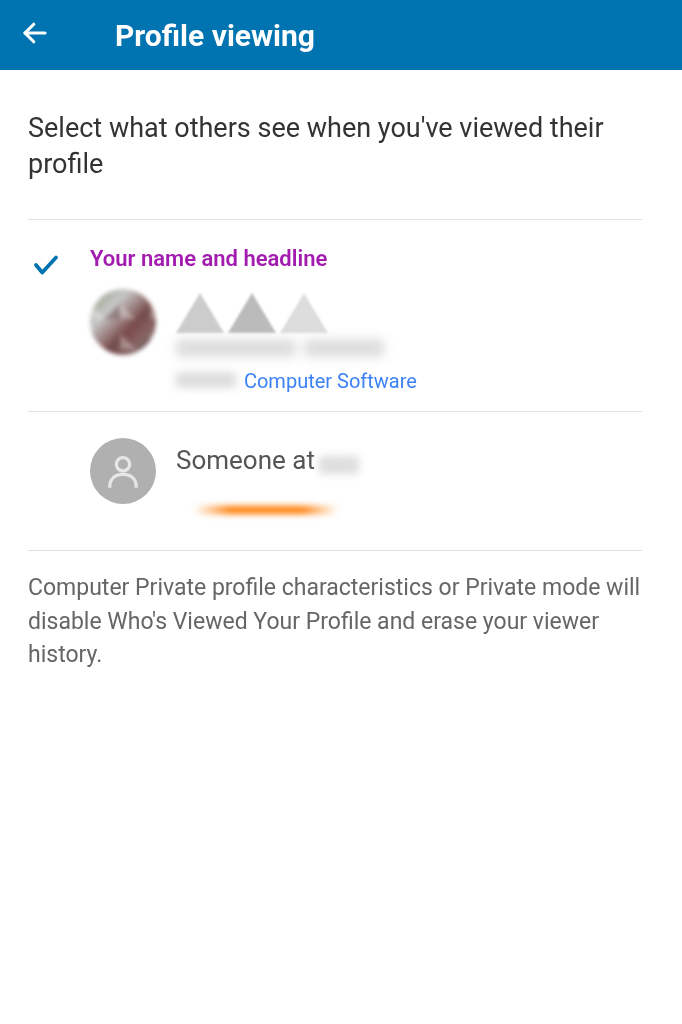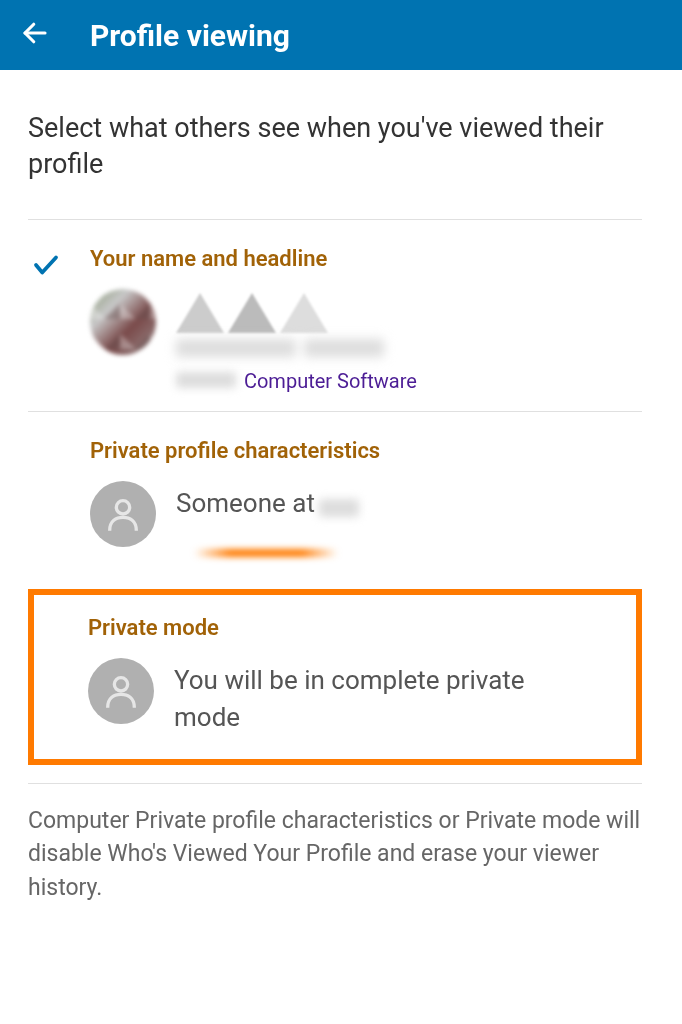--- a/index.html
+++ b/index.html
@@ -27,6 +27,7 @@
       color: #fff;
       font-size: 30px;
       font-weight: 700;
+      margin-left: 25px;
     }
     .content {
       padding: 40px 40px 0 28px;

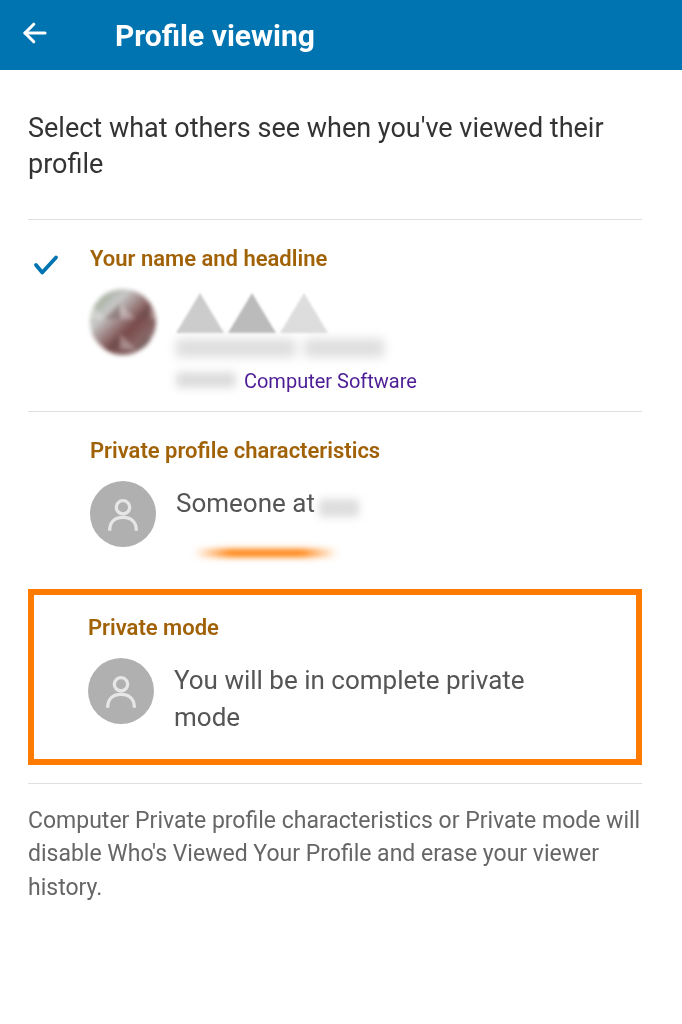--- a/index.html
+++ b/index.html
@@ -63,7 +63,7 @@
     .option-title {
       font-size: 22px;
       font-weight: 600;
-      color: #a16207;
+      color: #a21caf;
       margin-bottom: 18px;
     }
     .option-row {

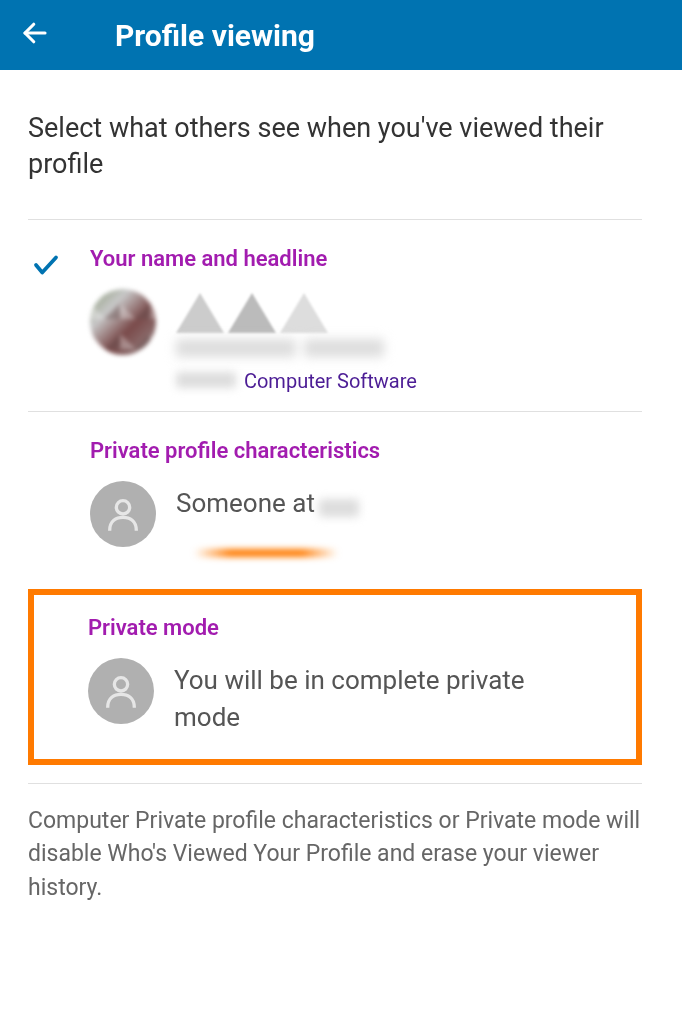--- a/index.html
+++ b/index.html
@@ -126,7 +126,7 @@
       border-radius: 2px;
     }
     .software-text {
-      color: #4c1d95;
+      color: #3b82f6;
       font-size: 20px;
     }
     .highlighted {

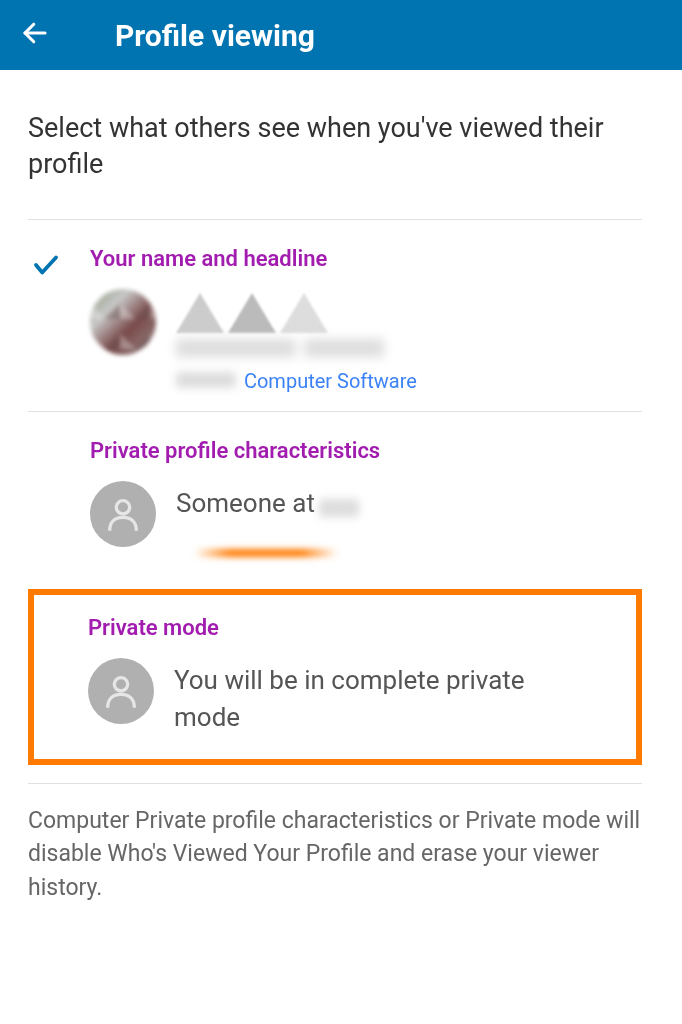--- a/index.html
+++ b/index.html
@@ -218,7 +218,6 @@
   <div class="option">
     <div class="check-col"></div>
     <div class="option-body">
-      <div class="option-title">Private profile characteristics</div>
       <div class="option-row">
         <div class="avatar-person">
           <svg width="40" height="40" viewBox="0 0 24 24" fill="none" stroke="#e6e6e6" stroke-width="2">

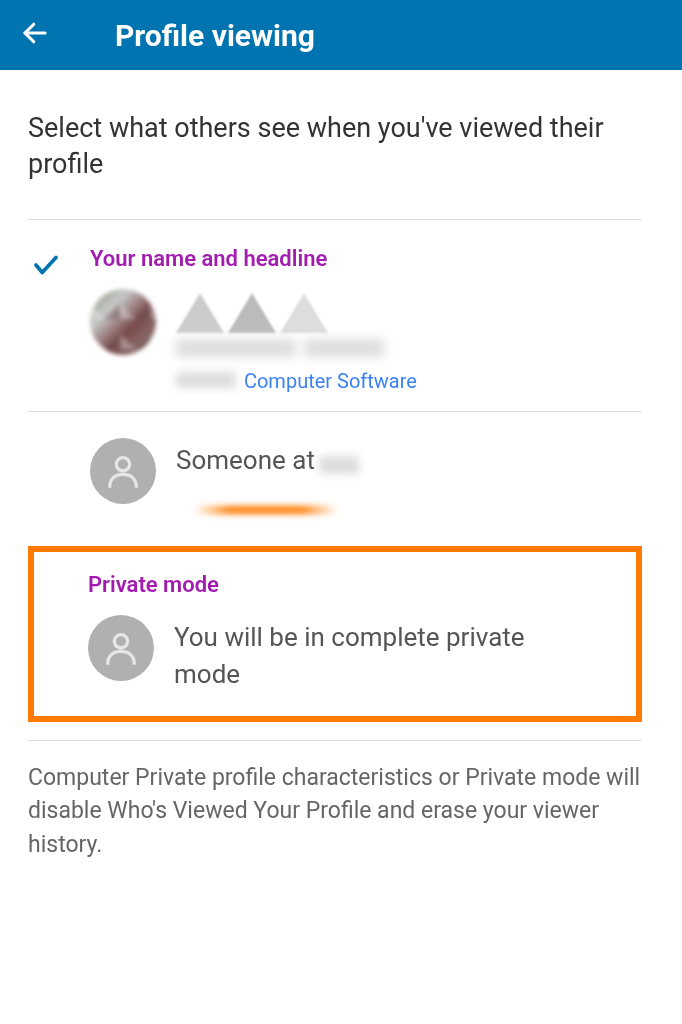--- a/index.html
+++ b/index.html
@@ -234,20 +234,6 @@
     </div>
   </div>
 
-  <div class="highlighted">
-    <div class="option-title">Private mode</div>
-    <div class="option-row">
-      <div class="avatar-person">
-        <svg width="40" height="40" viewBox="0 0 24 24" fill="none" stroke="#e6e6e6" stroke-width="2">
-          <circle cx="12" cy="8" r="4"></circle>
-          <path d="M4 22 C4 16 8 14 12 14 C16 14 20 16 20 22"></path>
-        </svg>
-      </div>
-      <div class="option-text">
-        <div class="option-desc">You will be in complete private mode</div>
-      </div>
-    </div>
-  </div>
 
   <div class="divider" style="margin-top:18px"></div>
 </div>

